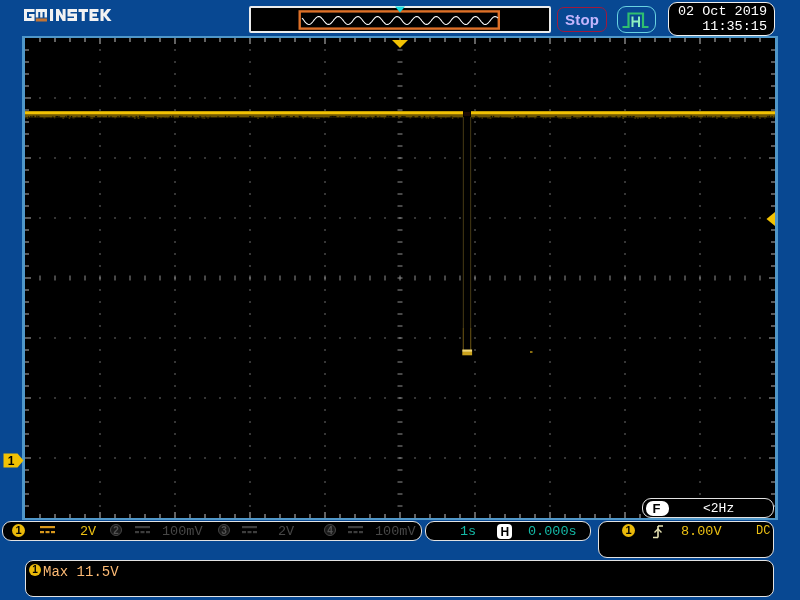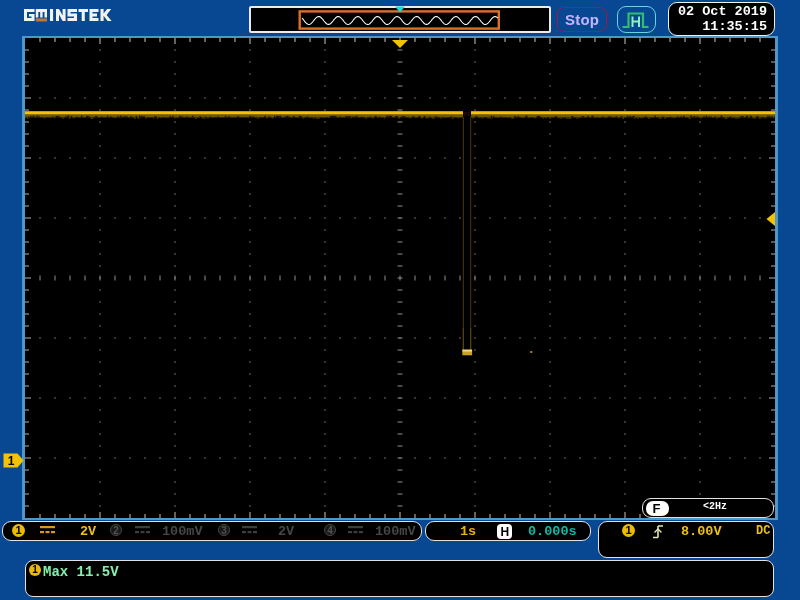--- a/index.html
+++ b/index.html
@@ -8,7 +8,7 @@
     font:bold 11px "Liberation Sans",sans-serif;text-align:center;line-height:13px;transform:translateZ(0);}
   .gcirc{position:absolute;width:12px;height:12px;border-radius:50%;background:#181818;border:1.5px solid #464646;
     color:#525252;font:bold 10px "Liberation Sans",sans-serif;text-align:center;line-height:12px;box-sizing:border-box;transform:translateZ(0);}
-  .mtxt{position:absolute;font-weight:bold;white-space:pre;transform:translateZ(0);}
+  .mtxt{position:absolute;font-weight:normal;white-space:pre;transform:translateZ(0);}
 </style></head>
 <body>
 

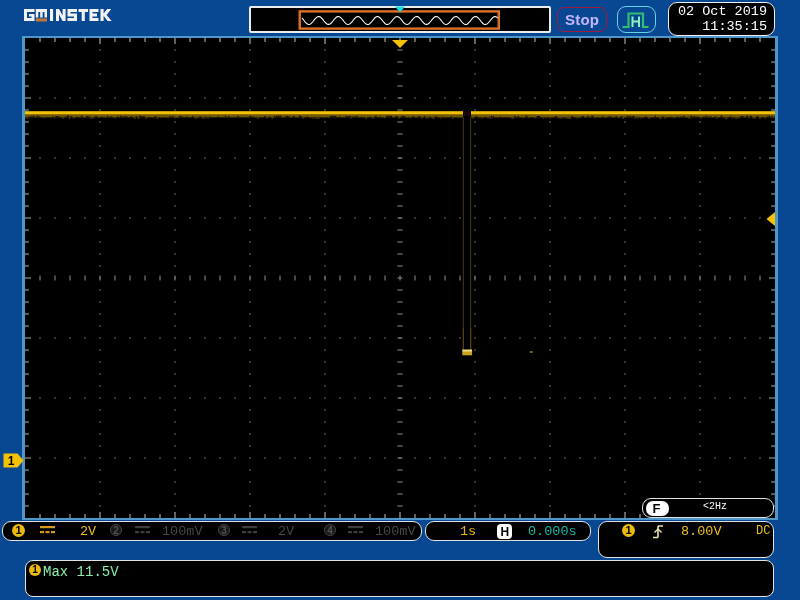--- a/index.html
+++ b/index.html
@@ -316,7 +316,7 @@
 <div class="box" style="left:642px;top:498px;width:132px;height:20px;border-width:1.6px;"></div>
 <div class="abs" style="left:646px;top:500.5px;width:23px;height:15px;background:#fff;border-radius:7px;"></div>
 <div class="mtxt" style="left:652.5px;top:501px;font:bold 13px 'Liberation Sans',sans-serif;color:#000;">F</div>
-<div class="mtxt" style="left:703px;top:501px;font-size:10px;color:#fff;">&lt;2Hz</div>
+<div class="mtxt" style="left:703px;top:501px;font-size:13px;color:#fff;">&lt;2Hz</div>
 
 <svg class="abs" style="left:3px;top:453px" width="21" height="15" viewBox="0 0 21 15">
   <path d="M0.5 0.5h14l6 7-6 7h-14z" fill="#f2c203"></path>

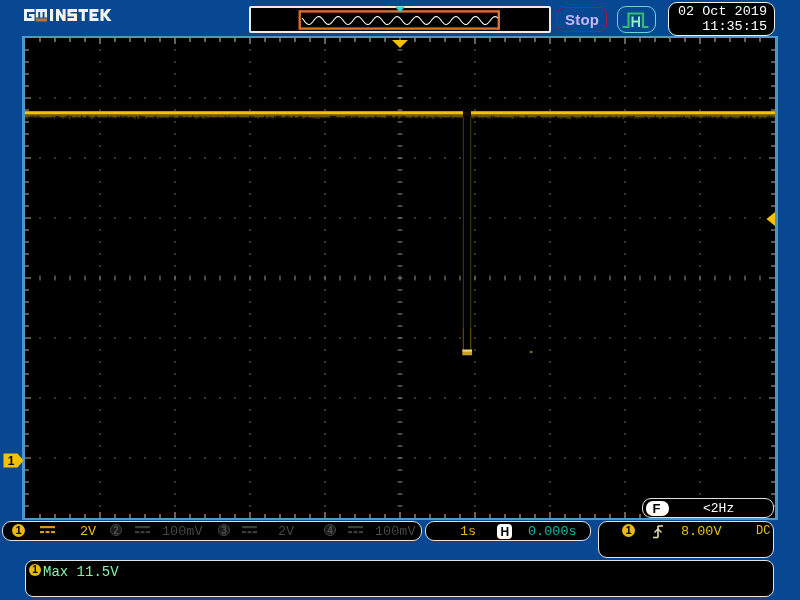--- a/index.html
+++ b/index.html
@@ -358,7 +358,7 @@
 <div class="mtxt" style="left:375px;top:524px;font-size:13.5px;color:#474747;">100mV</div>
 
 <div class="box" style="left:425px;top:521px;width:166px;height:20px;"></div>
-<div class="mtxt" style="left:460px;top:524px;font-size:13.5px;color:#eab308;">1s</div>
+<div class="mtxt" style="left:460px;top:524px;font-size:13.5px;color:#14b8a6;">1s</div>
 <div class="abs" style="left:497px;top:523.5px;width:15px;height:15px;background:#fff;border-radius:4px;"></div>
 <div class="mtxt" style="left:500.5px;top:524.5px;font:bold 12px 'Liberation Sans',sans-serif;color:#000;">H</div>
 <div class="mtxt" style="left:528px;top:524px;font-size:13.5px;color:#14b8a6;">0.000s</div>

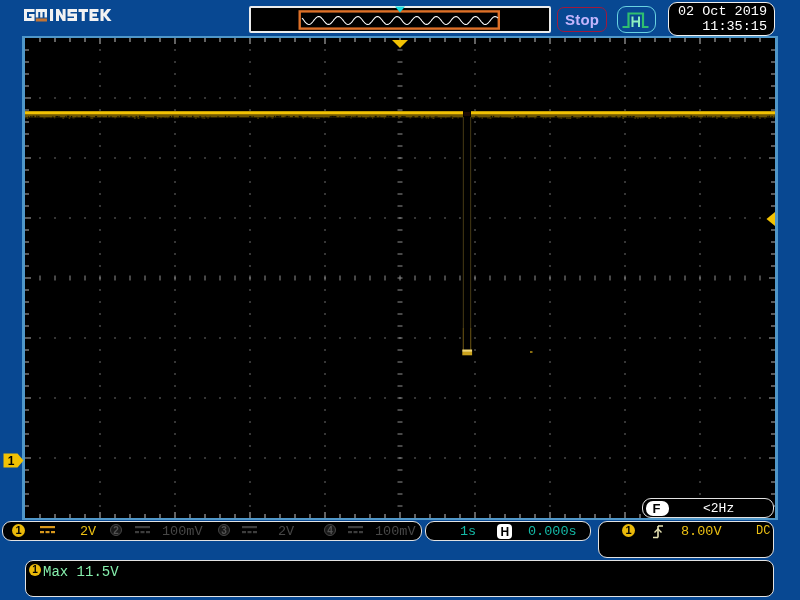--- a/index.html
+++ b/index.html
@@ -374,5 +374,5 @@
 
 <div class="box" style="left:25px;top:560px;width:749px;height:37px;border-radius:8px;"></div>
 <div class="circ" style="left:29px;top:564px;width:12px;height:12px;line-height:12px;font-size:10px;">1</div>
-<div class="mtxt" style="left:43px;top:564px;font-size:14px;color:#86efac;">Max 11.5V</div>
+<div class="mtxt" style="left:43px;top:564px;font-size:14px;color:#fdba74;">Max 11.5V</div>
 </body></html>

